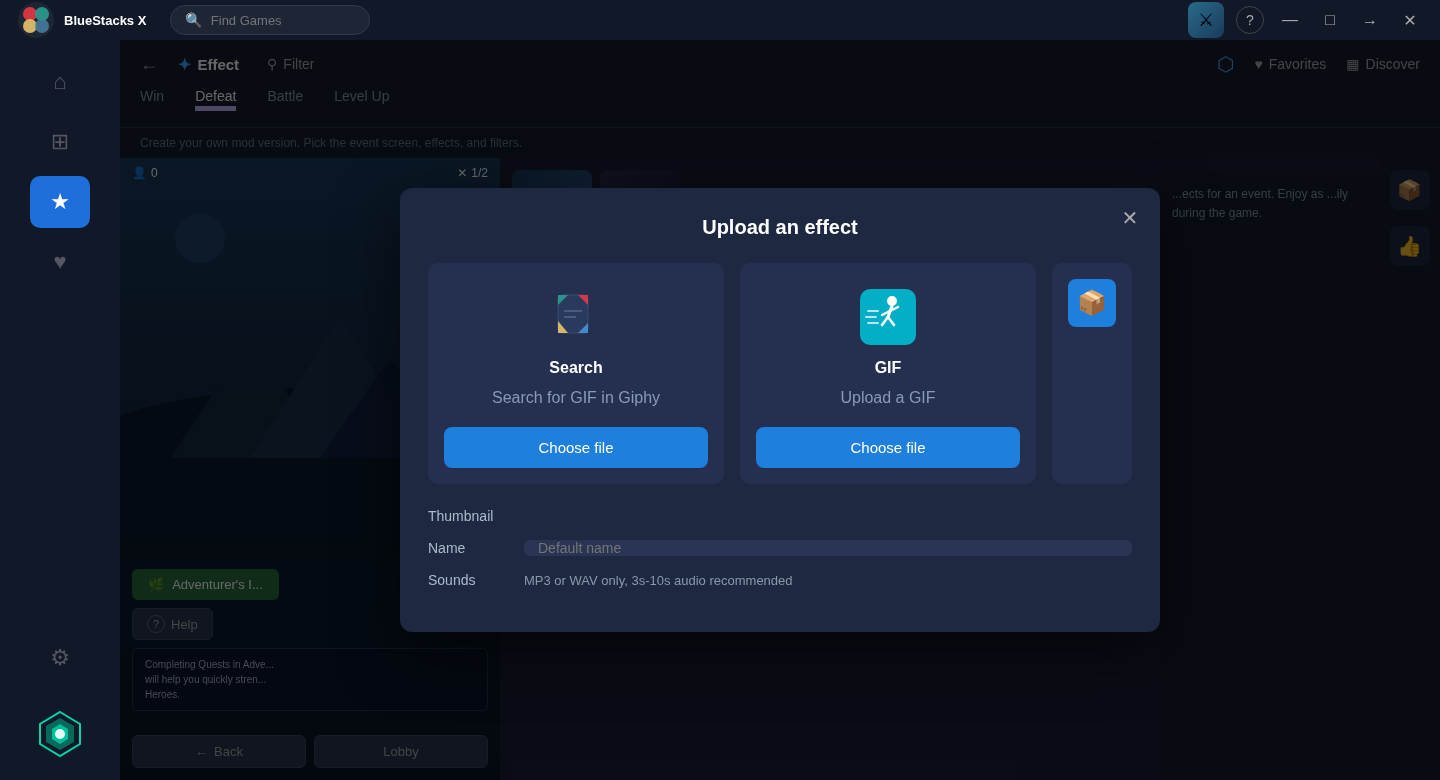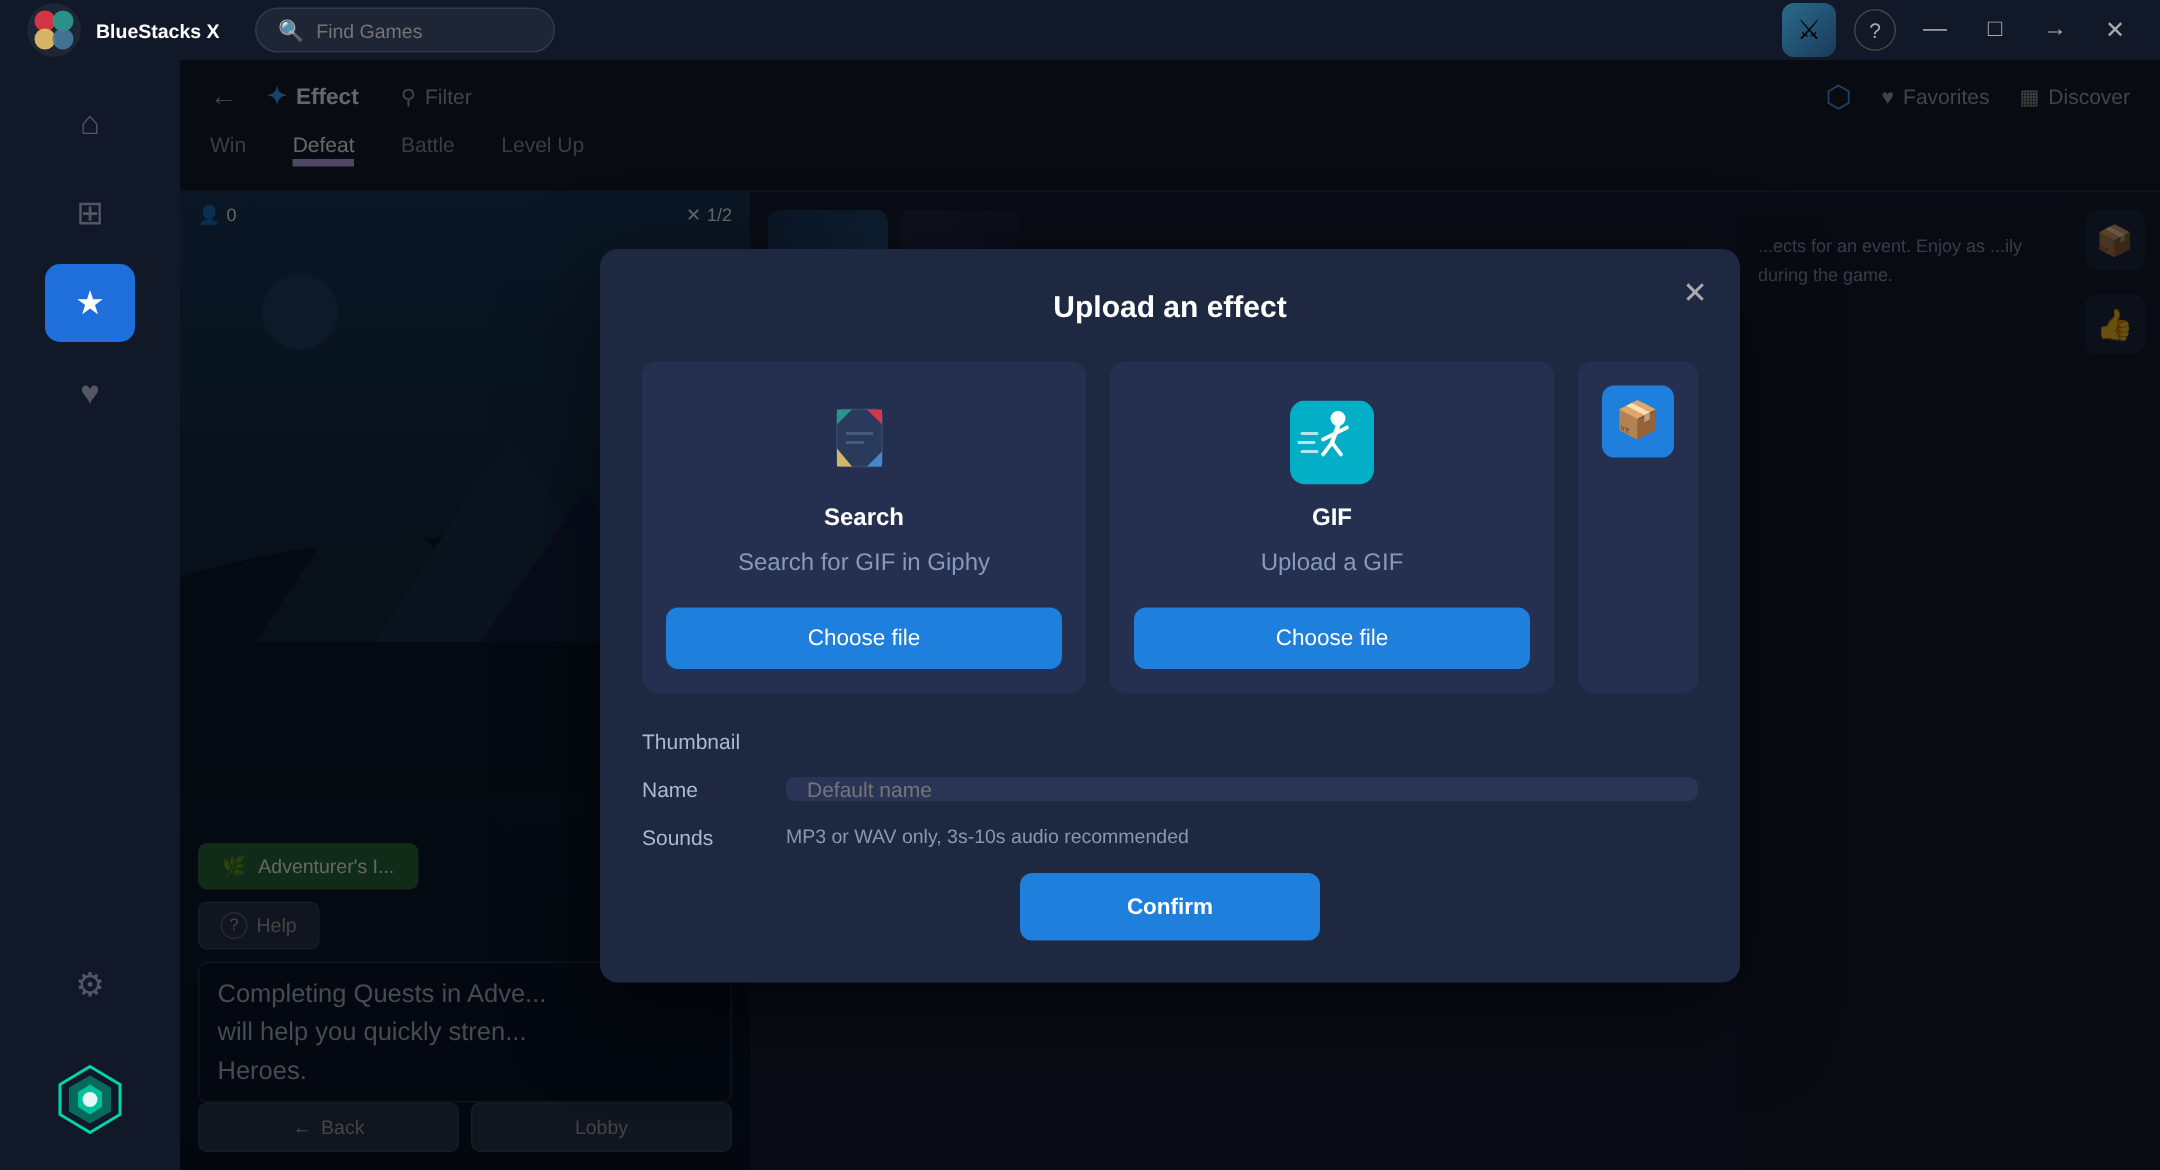--- a/index.html
+++ b/index.html
@@ -589,6 +589,7 @@
       <span class="event-tab">Battle</span>
       <span class="event-tab">Level Up</span>
     </div>
+    <div class="event-subtitle">Create your own mod version. Pick the event screen, effects, and filters.</div>
 
     <div class="game-area">
 

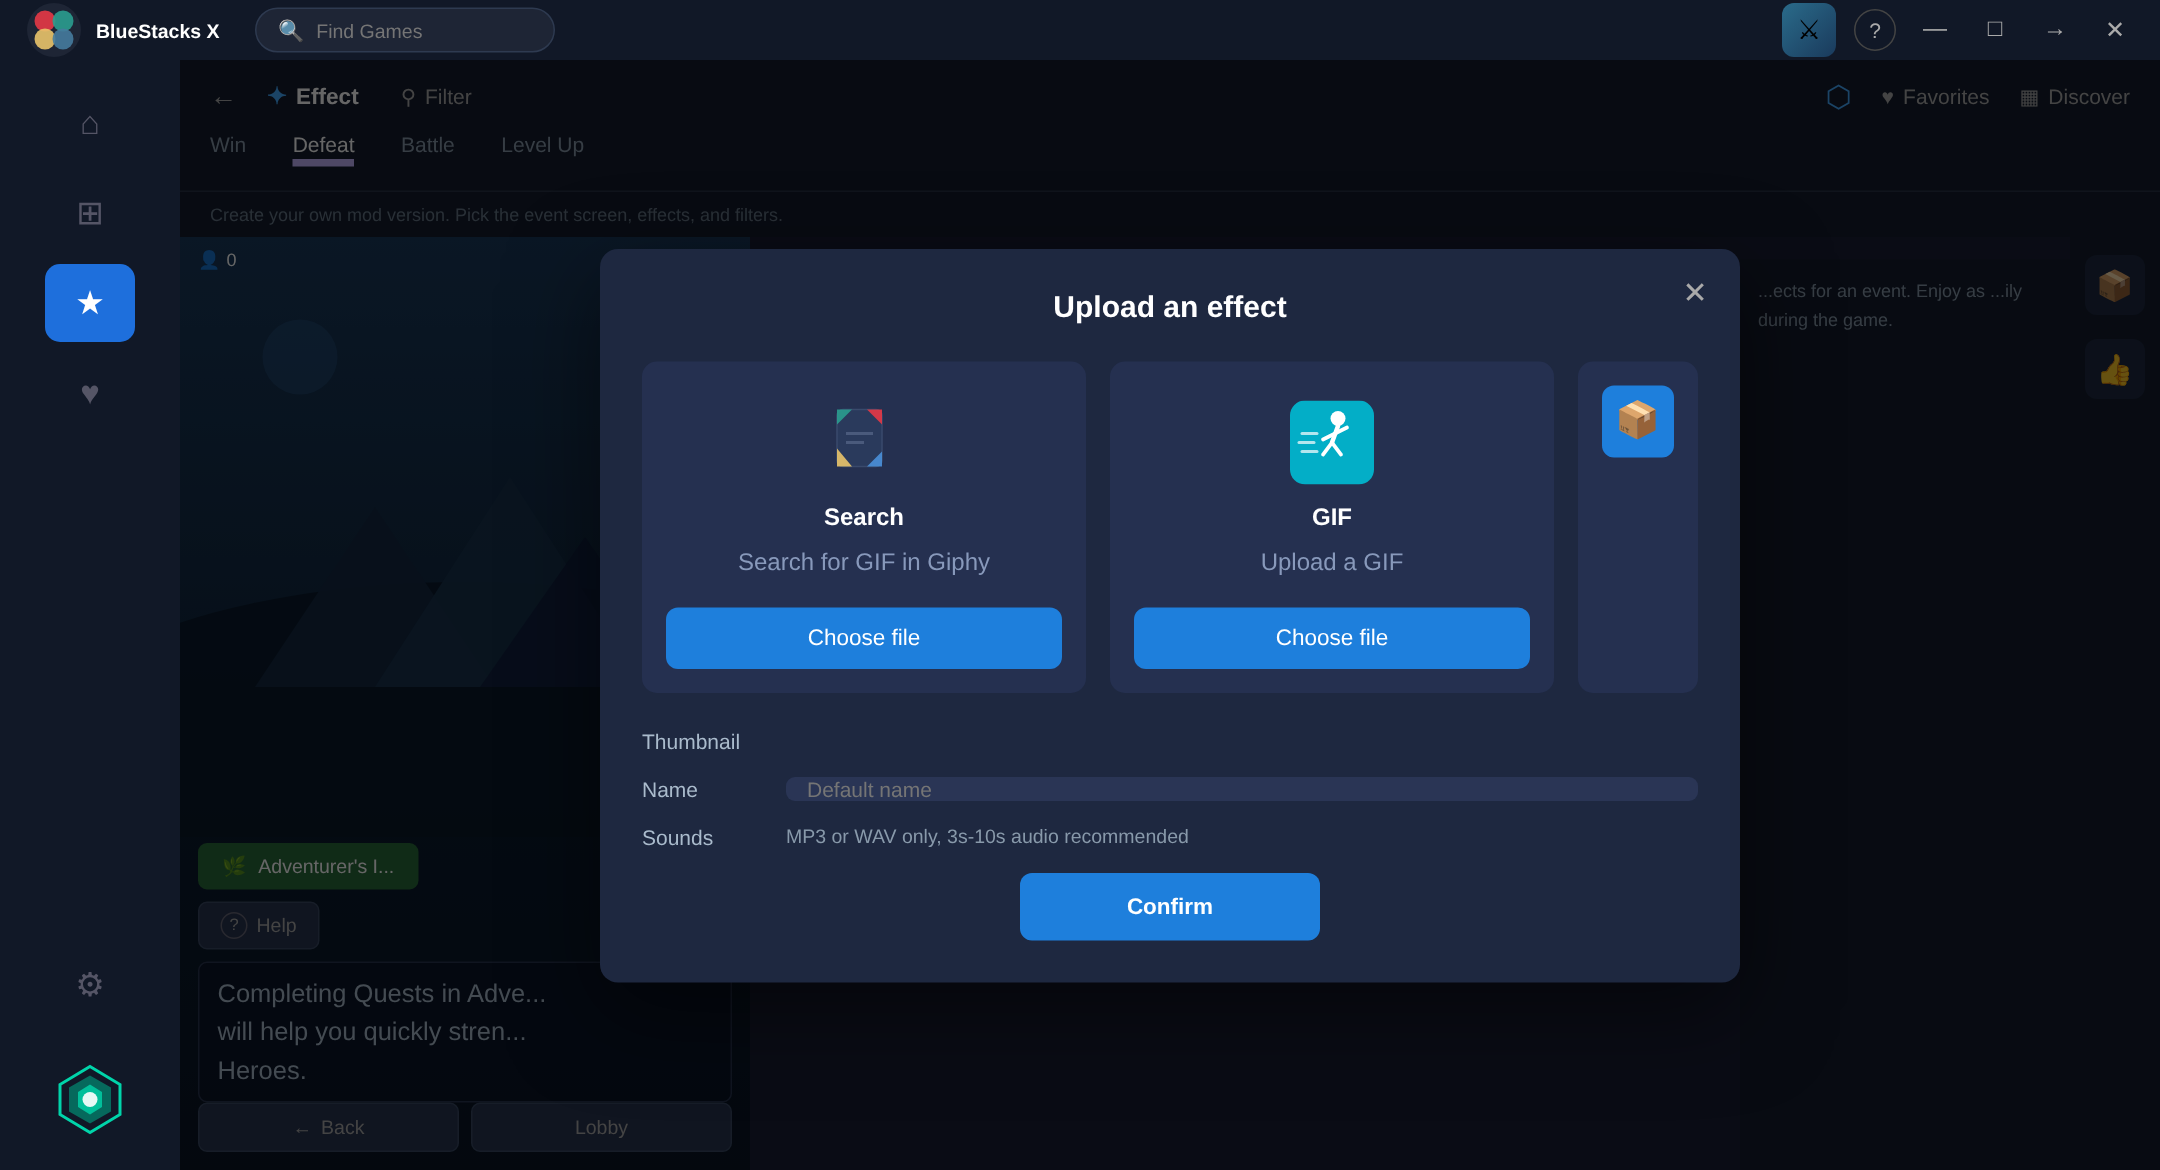--- a/index.html
+++ b/index.html
@@ -755,7 +755,6 @@
           <div class="modal-field-value">MP3 or WAV only, 3s-10s audio recommended</div>
         </div>
 
-        <button class="confirm-btn">Confirm</button>
       </div>
     </div>
 

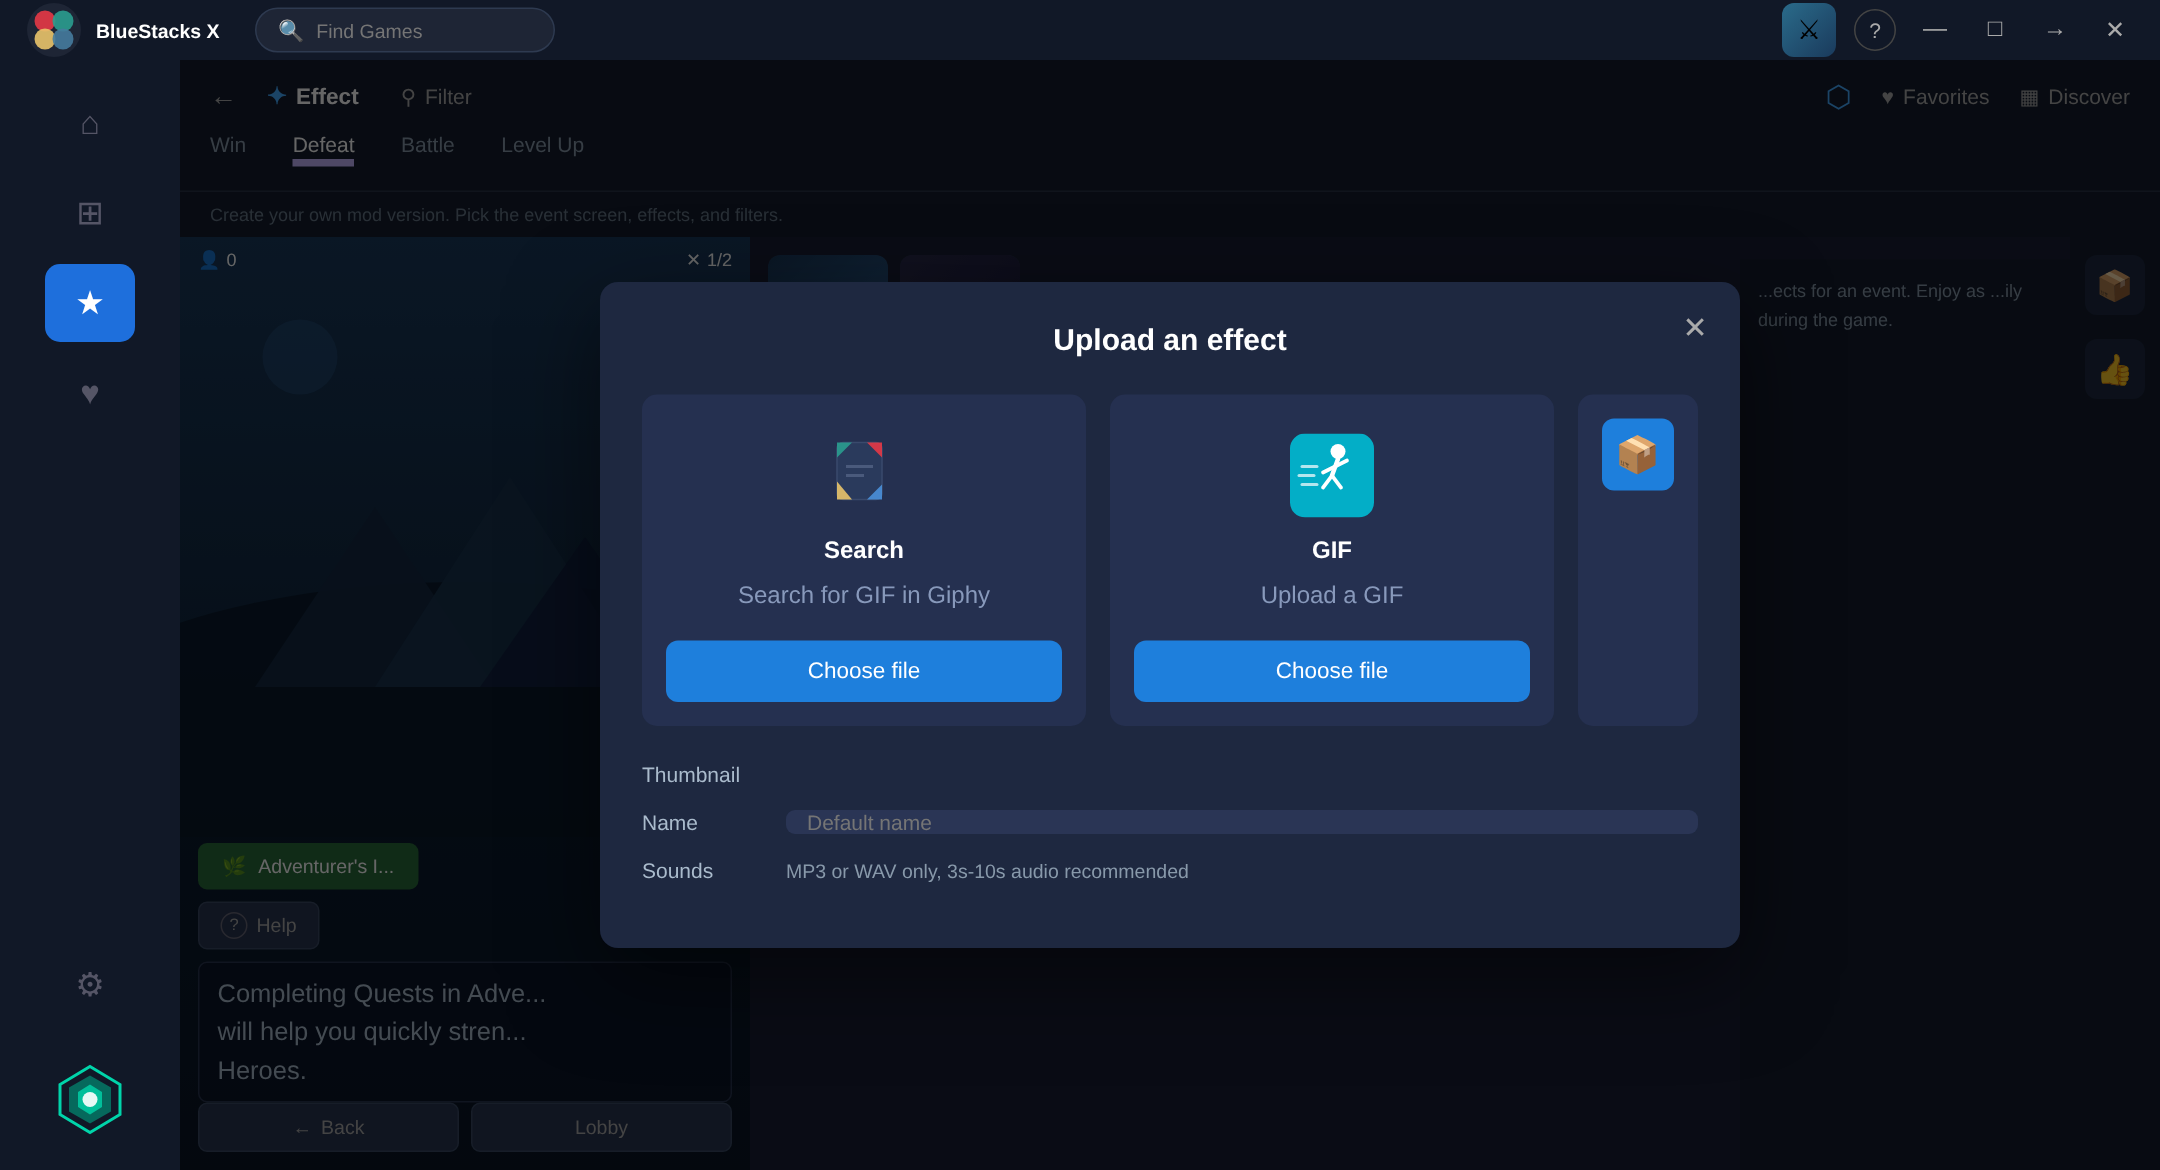--- a/index.html
+++ b/index.html
@@ -287,9 +287,9 @@
       border-radius: 6px;
       padding: 8px 12px;
       color: #aabbcc;
-      font-size: 17px;
+      font-size: 10px;
       line-height: 1.5;
-      margin-bottom: 0;
+      margin-bottom: 24px;
     }
     .game-nav-btns {
       display: flex;

